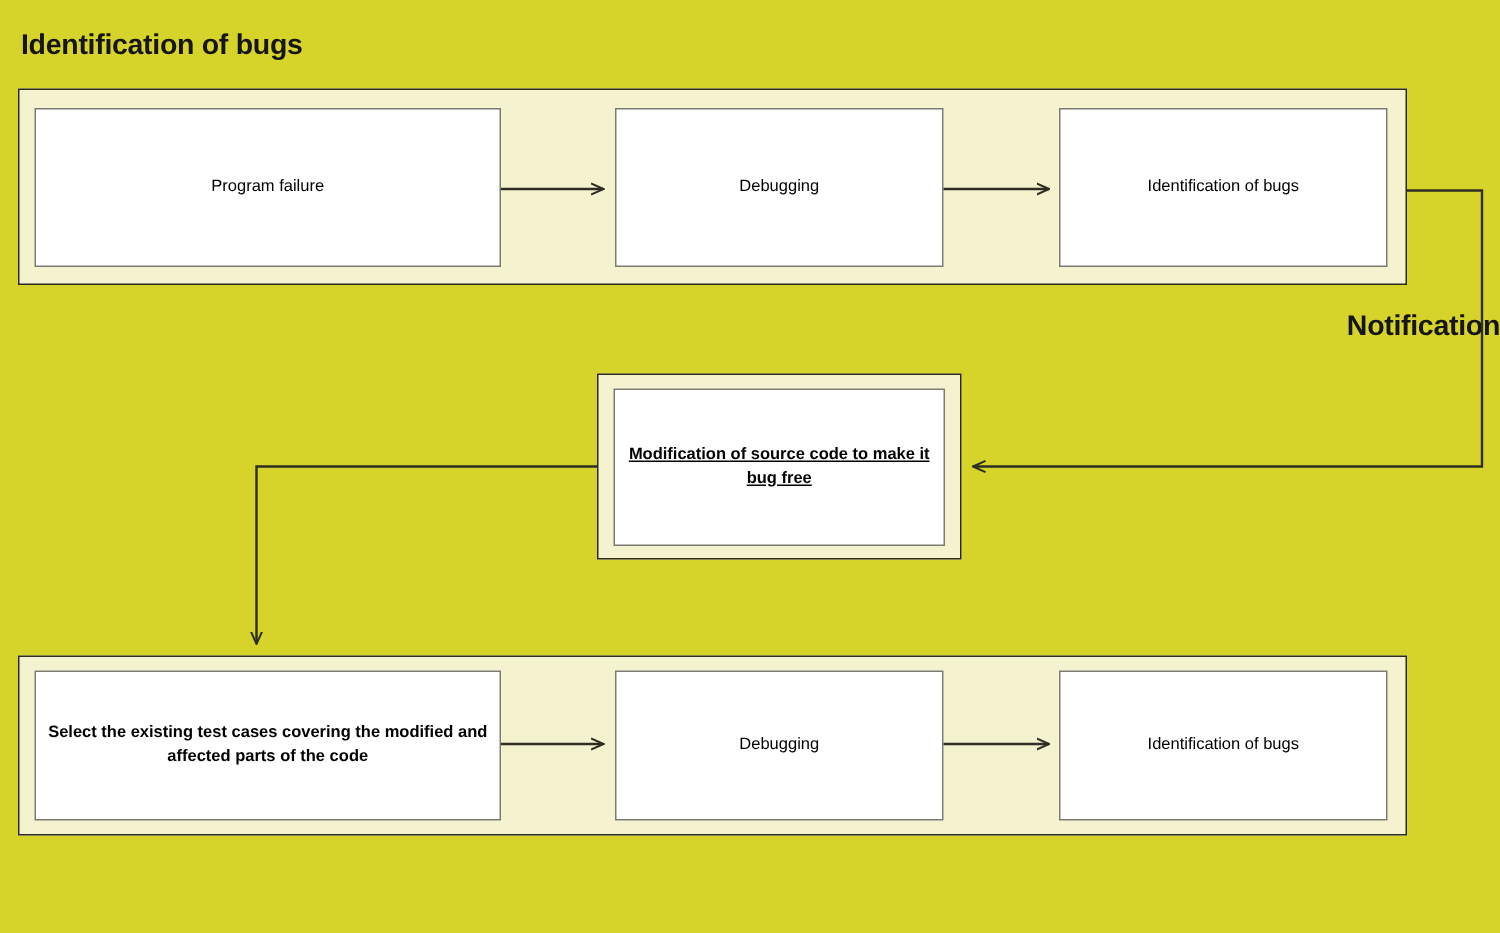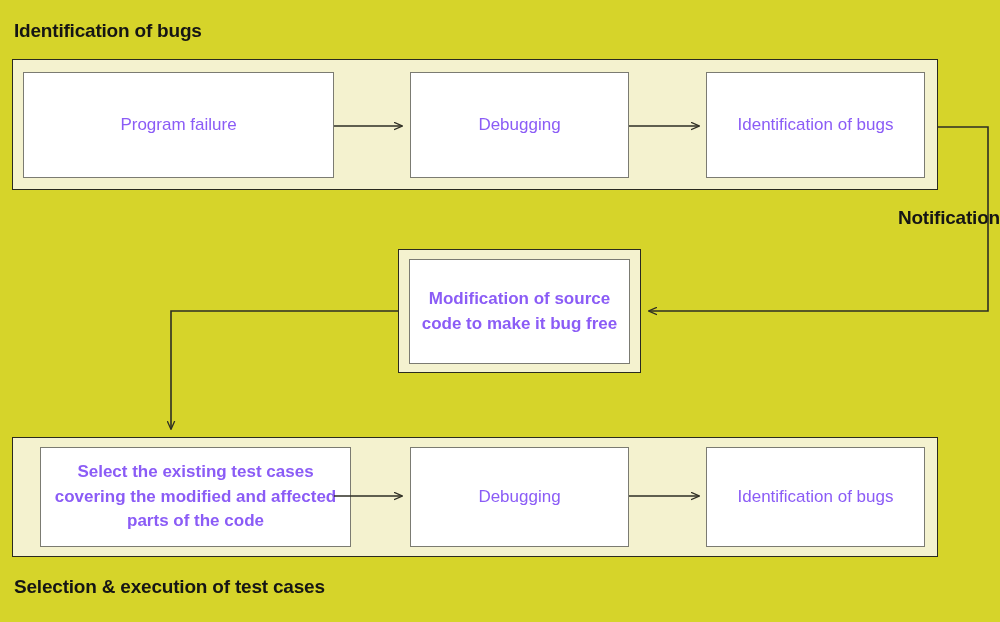--- a/index.html
+++ b/index.html
@@ -54,8 +54,8 @@
     align-items: center;
     justify-content: center;
     text-align: center;
-    color: #8b5cf6;
-    font-size: 17px;
+    color: #000000;
+    font-size: 11px;
     line-height: 1.45;
     padding: 4px 8px;
   }

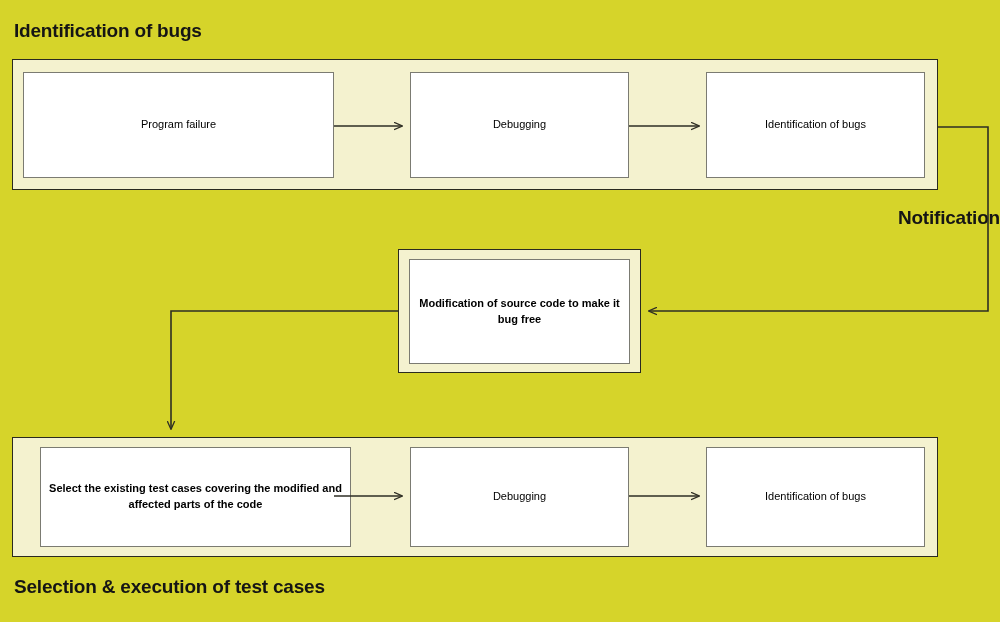--- a/index.html
+++ b/index.html
@@ -67,7 +67,7 @@
   #box-identification-top { left: 706px; top: 72px; width: 219px; height: 106px; }
 
   
-  #box-modification { left: 409px; top: 259px; width: 221px; height: 105px; }
+  #box-modification { left: 409px; top: 259px; width: 221px; height: 105px; text-decoration: underline; }
 
   
   #box-select-tests          { left: 40px;  top: 447px; width: 311px; height: 100px; }

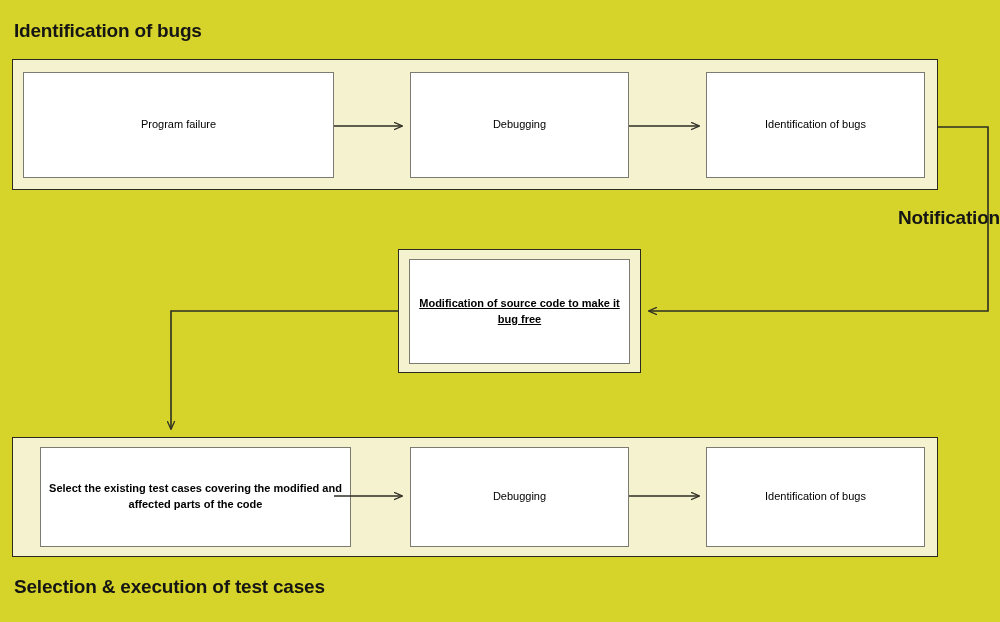--- a/index.html
+++ b/index.html
@@ -70,7 +70,7 @@
   #box-modification { left: 409px; top: 259px; width: 221px; height: 105px; text-decoration: underline; }
 
   
-  #box-select-tests          { left: 40px;  top: 447px; width: 311px; height: 100px; }
+  #box-select-tests          { left: 23px;  top: 447px; width: 311px; height: 100px; }
   #box-debugging-bottom      { left: 410px; top: 447px; width: 219px; height: 100px; }
   #box-identification-bottom { left: 706px; top: 447px; width: 219px; height: 100px; }
 

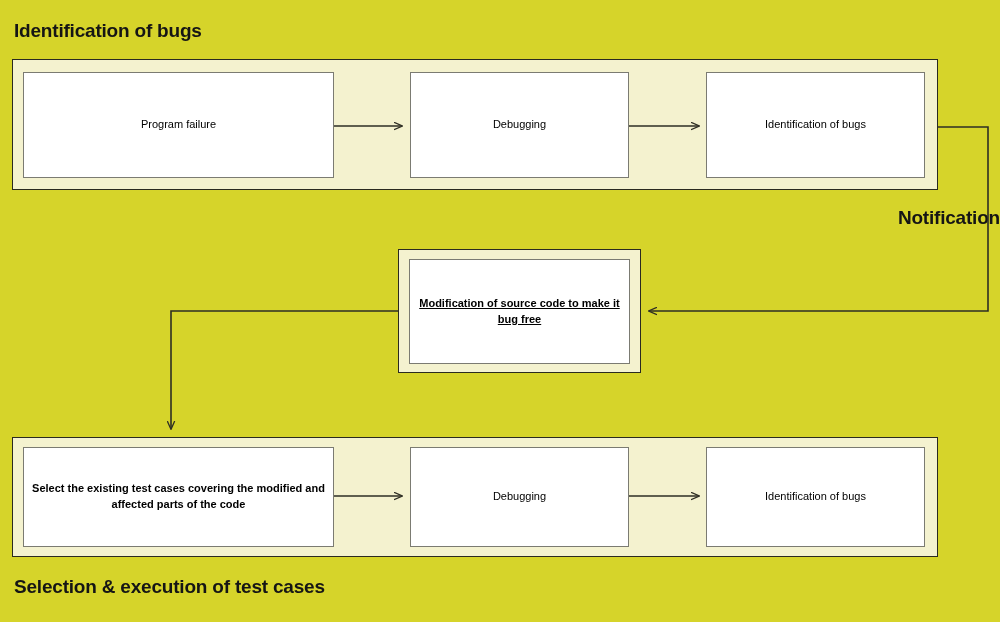--- a/index.html
+++ b/index.html
@@ -98,7 +98,6 @@
 
   <div class="section-title" id="title-notification">Notification</div>
 
-  <div class="section-title" id="title-selection">Selection &amp; execution of test cases</div>
 
   <div class="band" id="band-top"></div>
 

